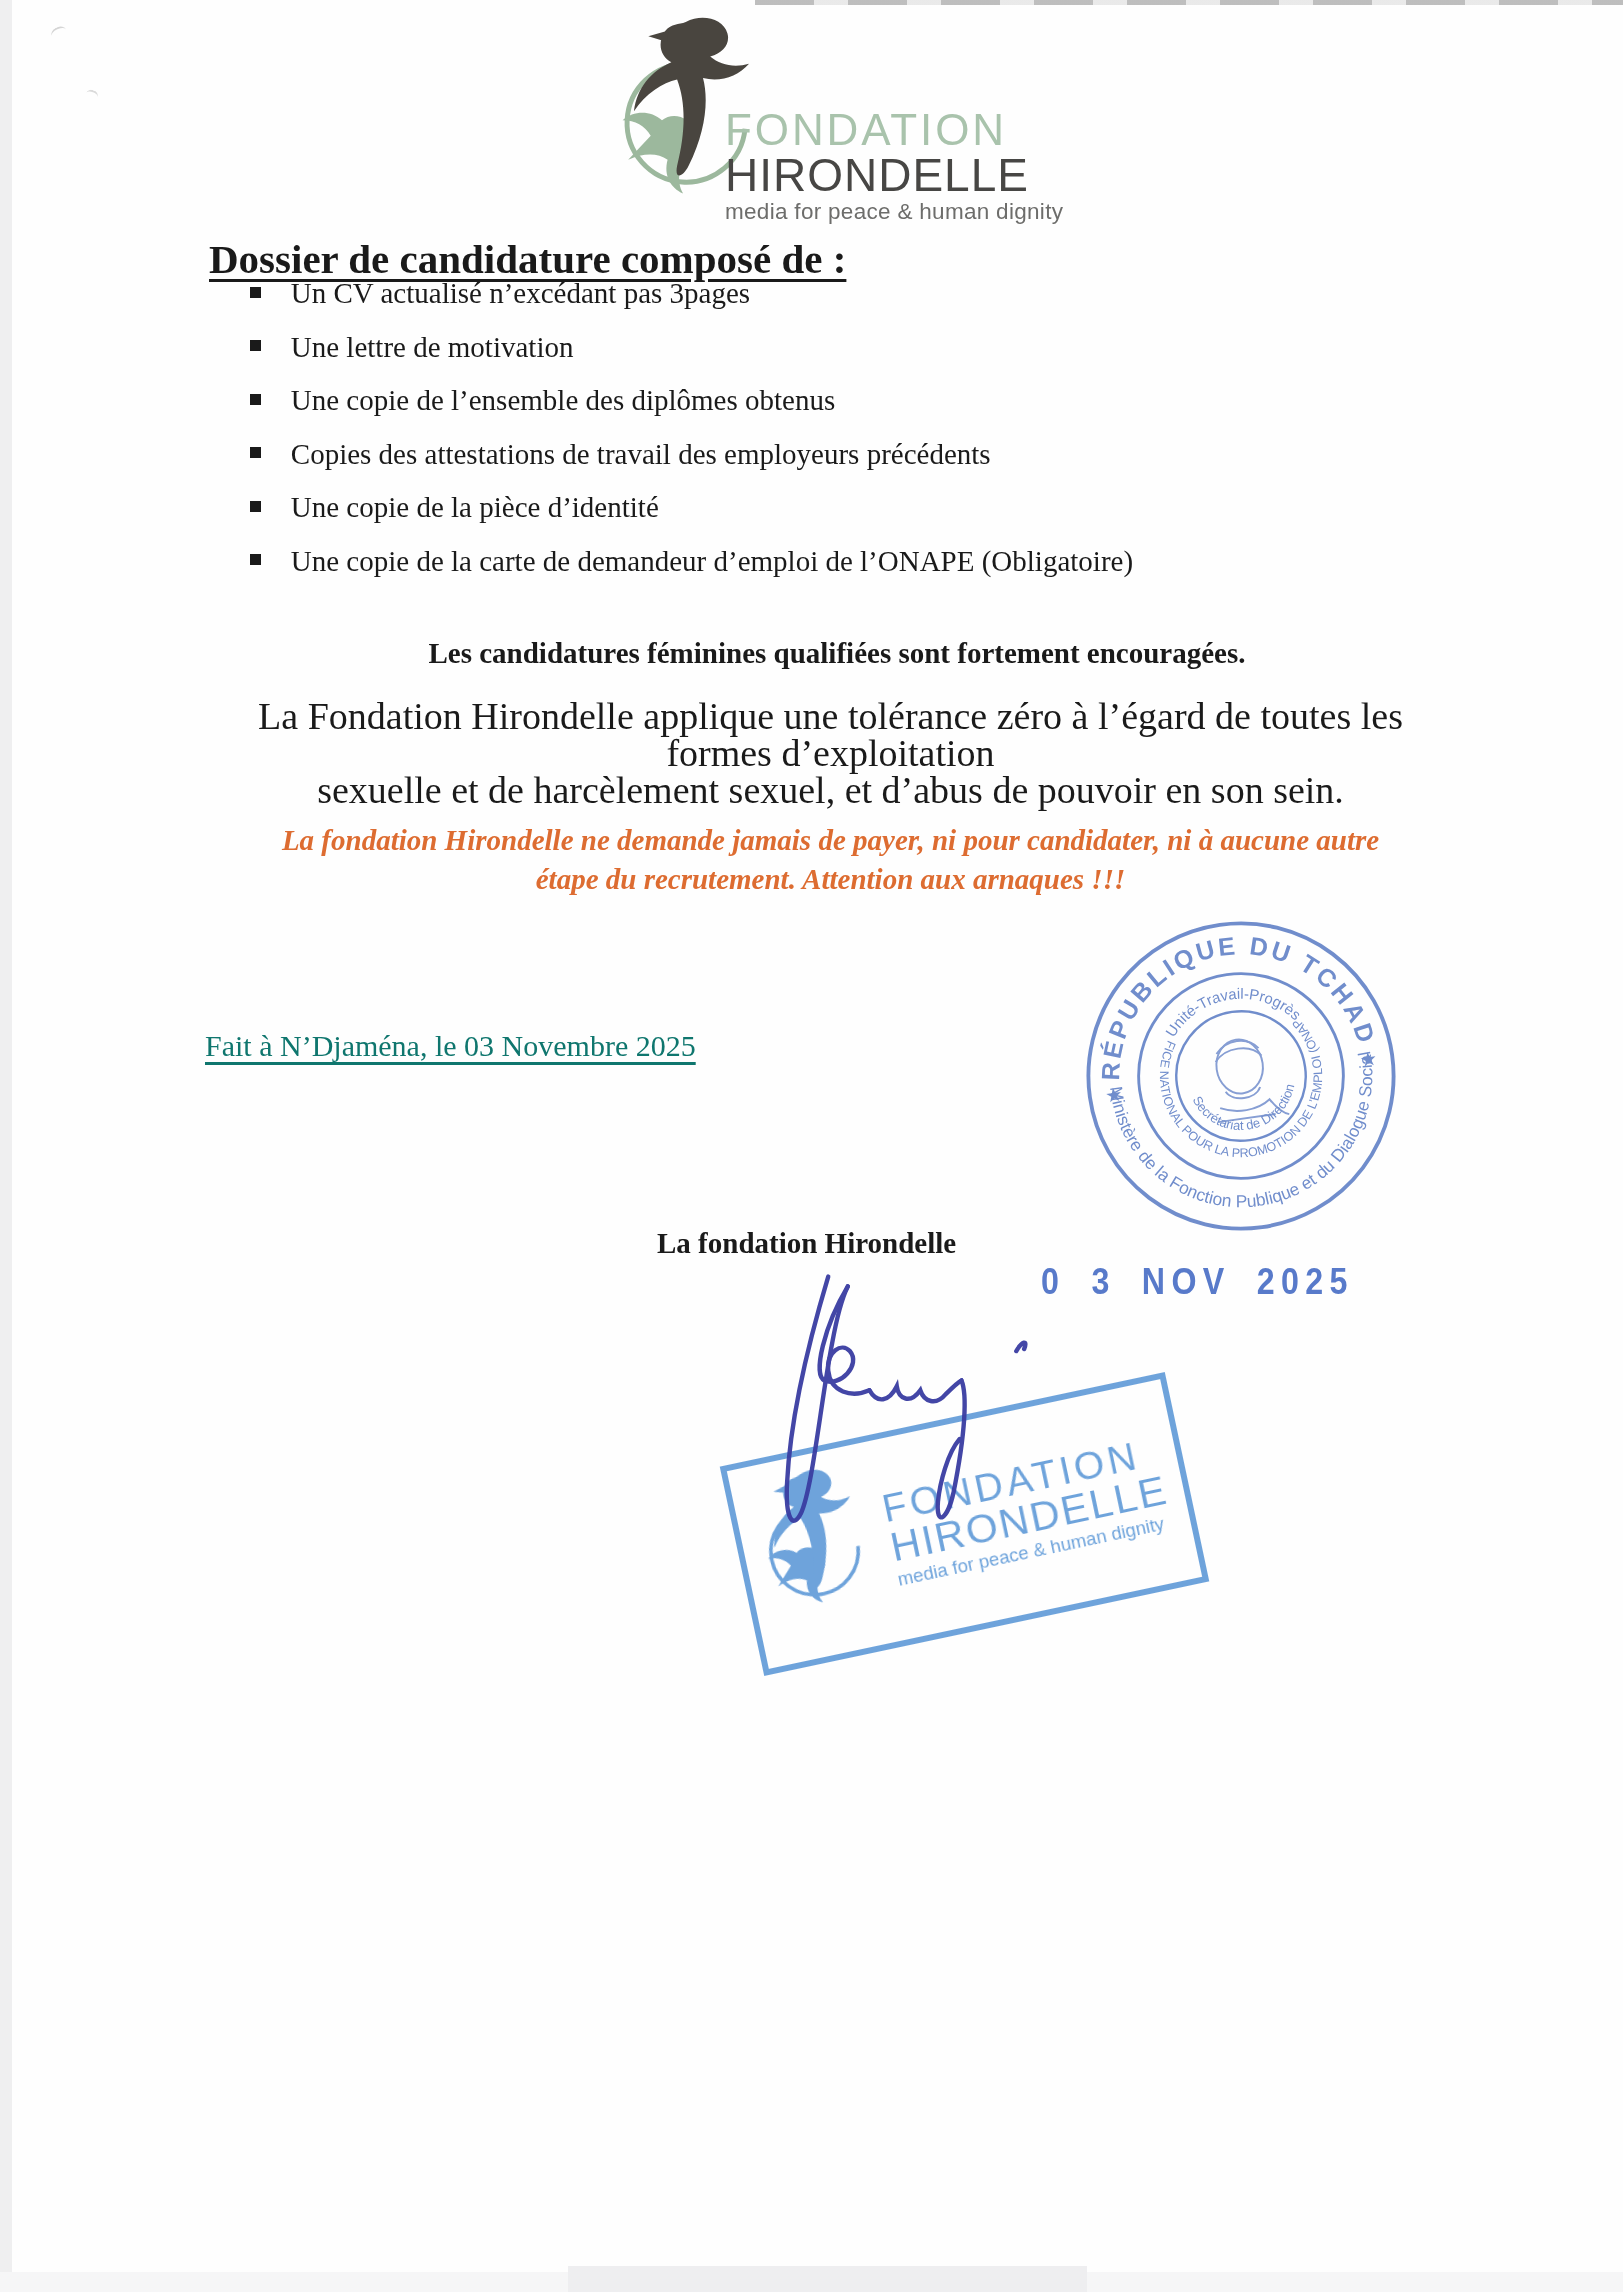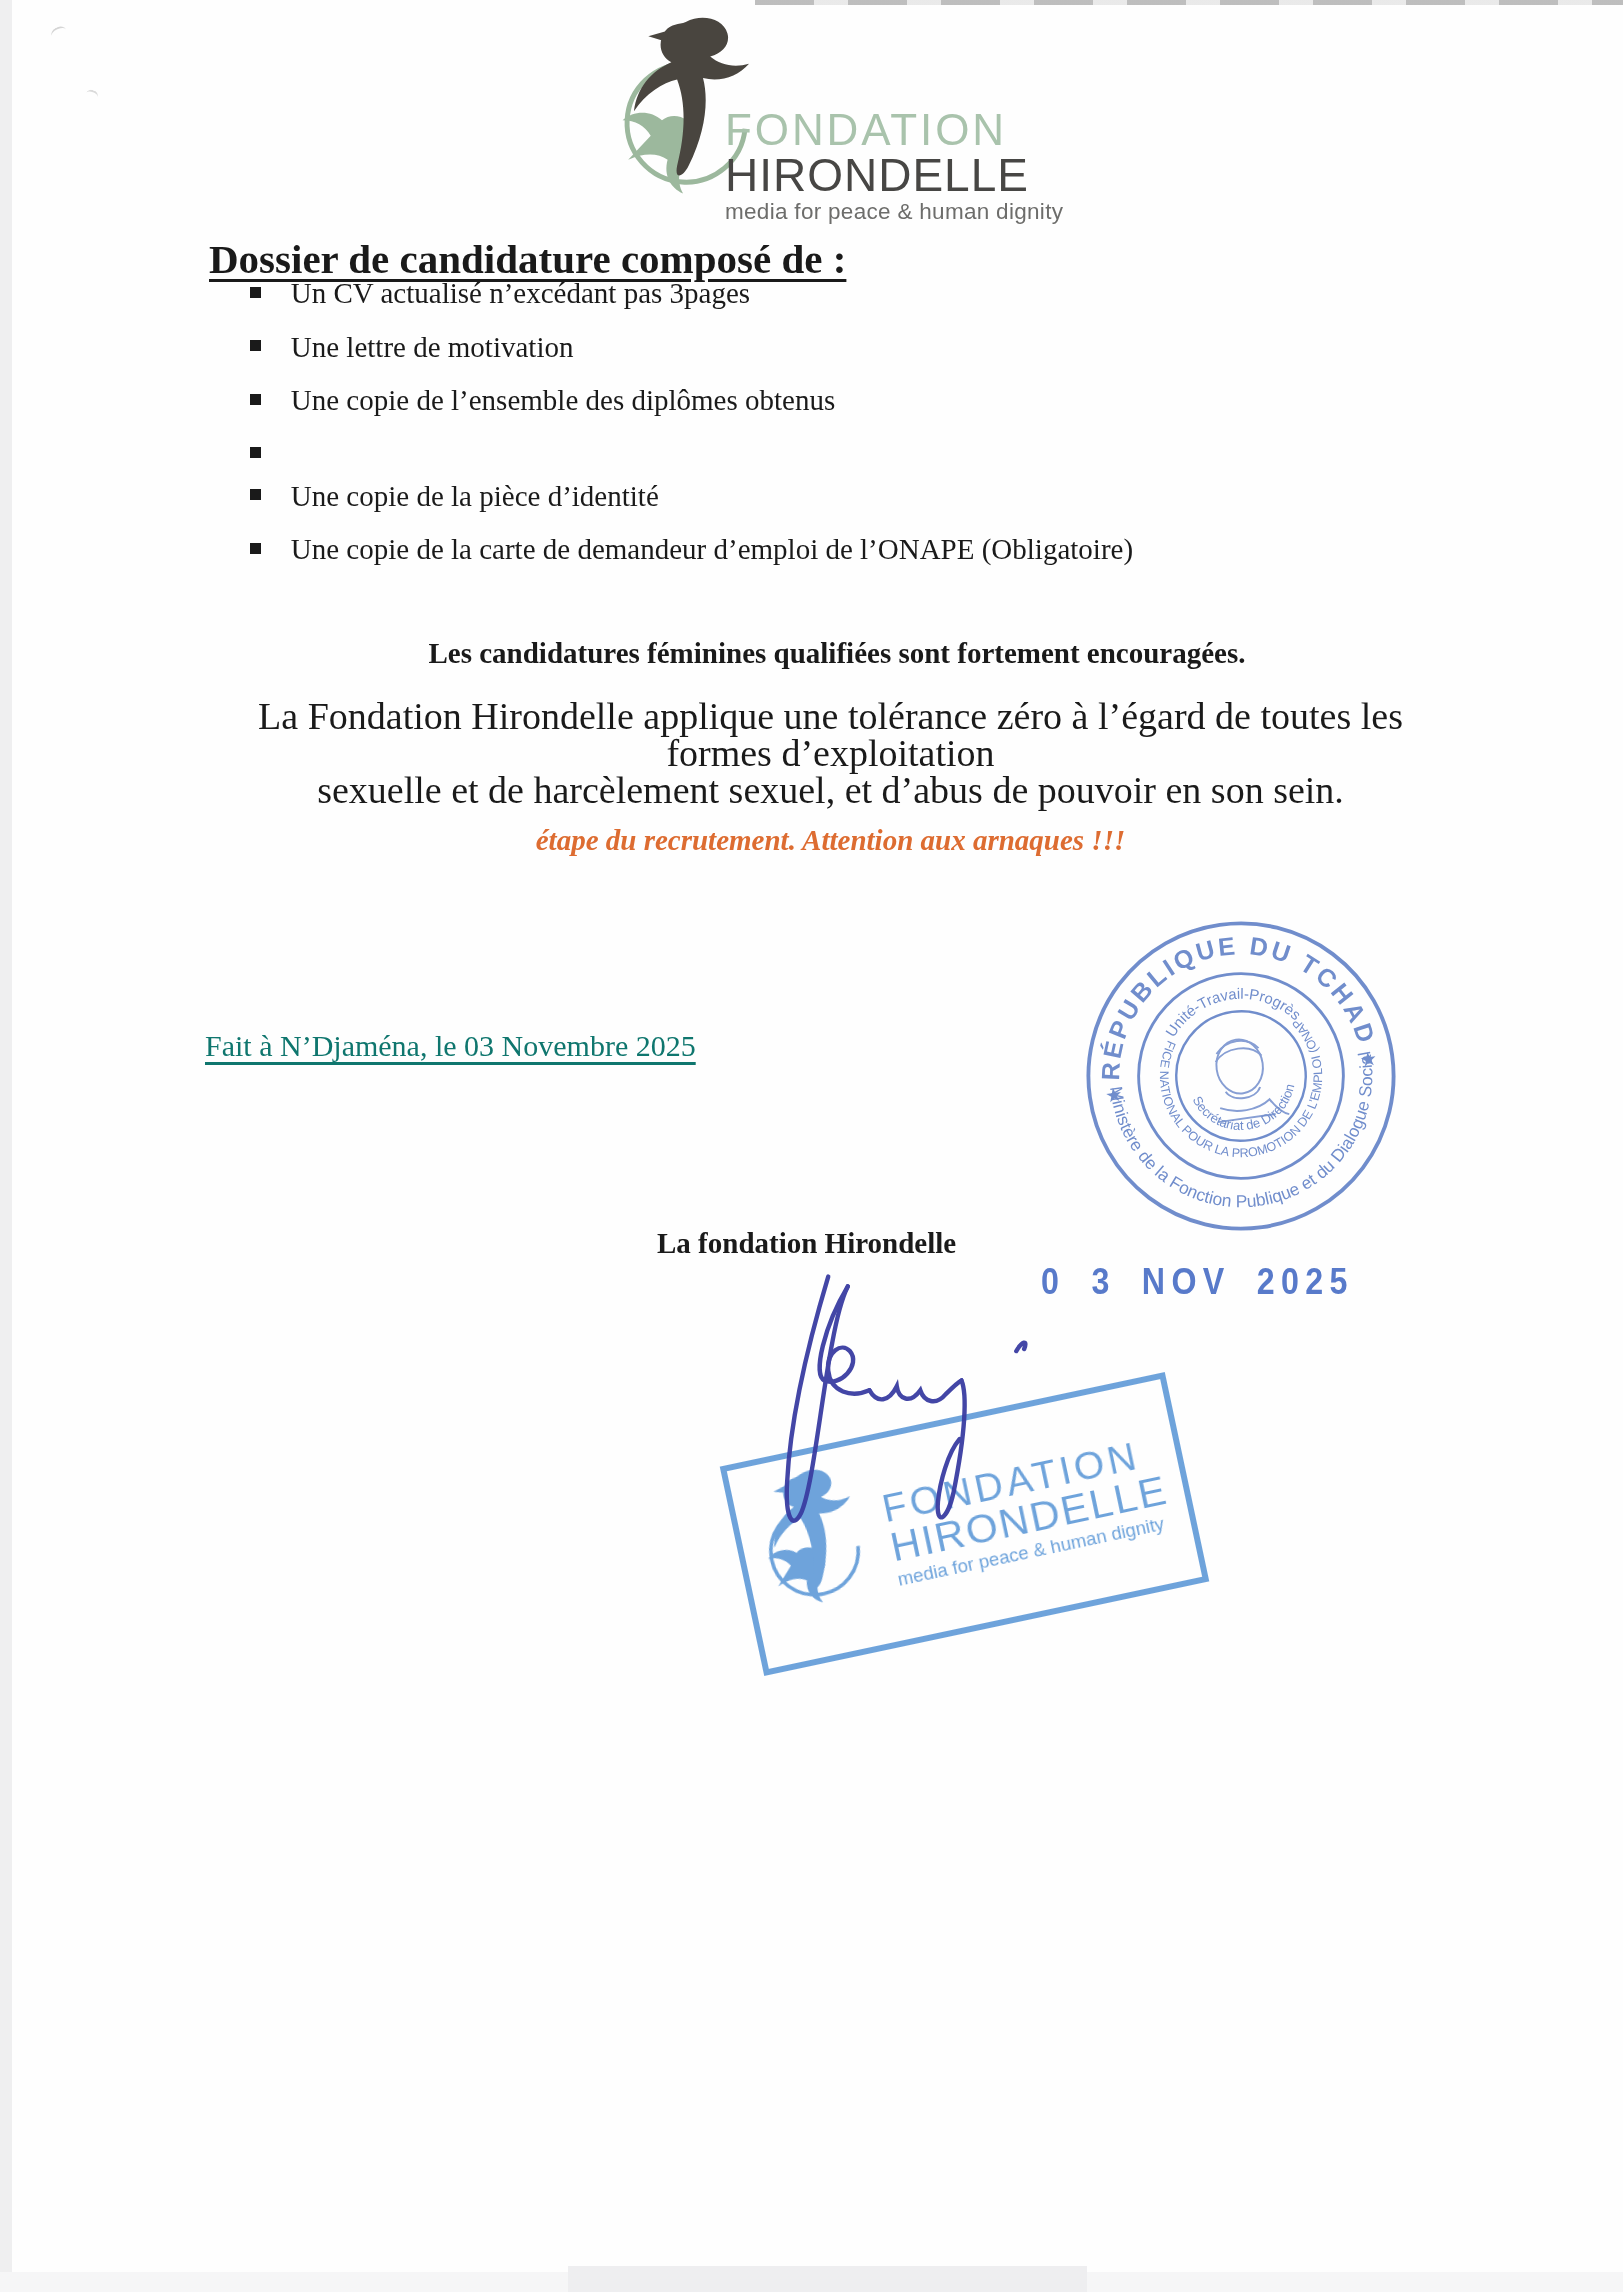--- a/index.html
+++ b/index.html
@@ -124,6 +124,7 @@
     </div>
     <div class="list-item">
       <span class="bullet-square"></span>
+      <span>Copies des attestations de travail des employeurs précédents</span>
     </div>
     <div class="list-item">
       <span class="bullet-square"></span>

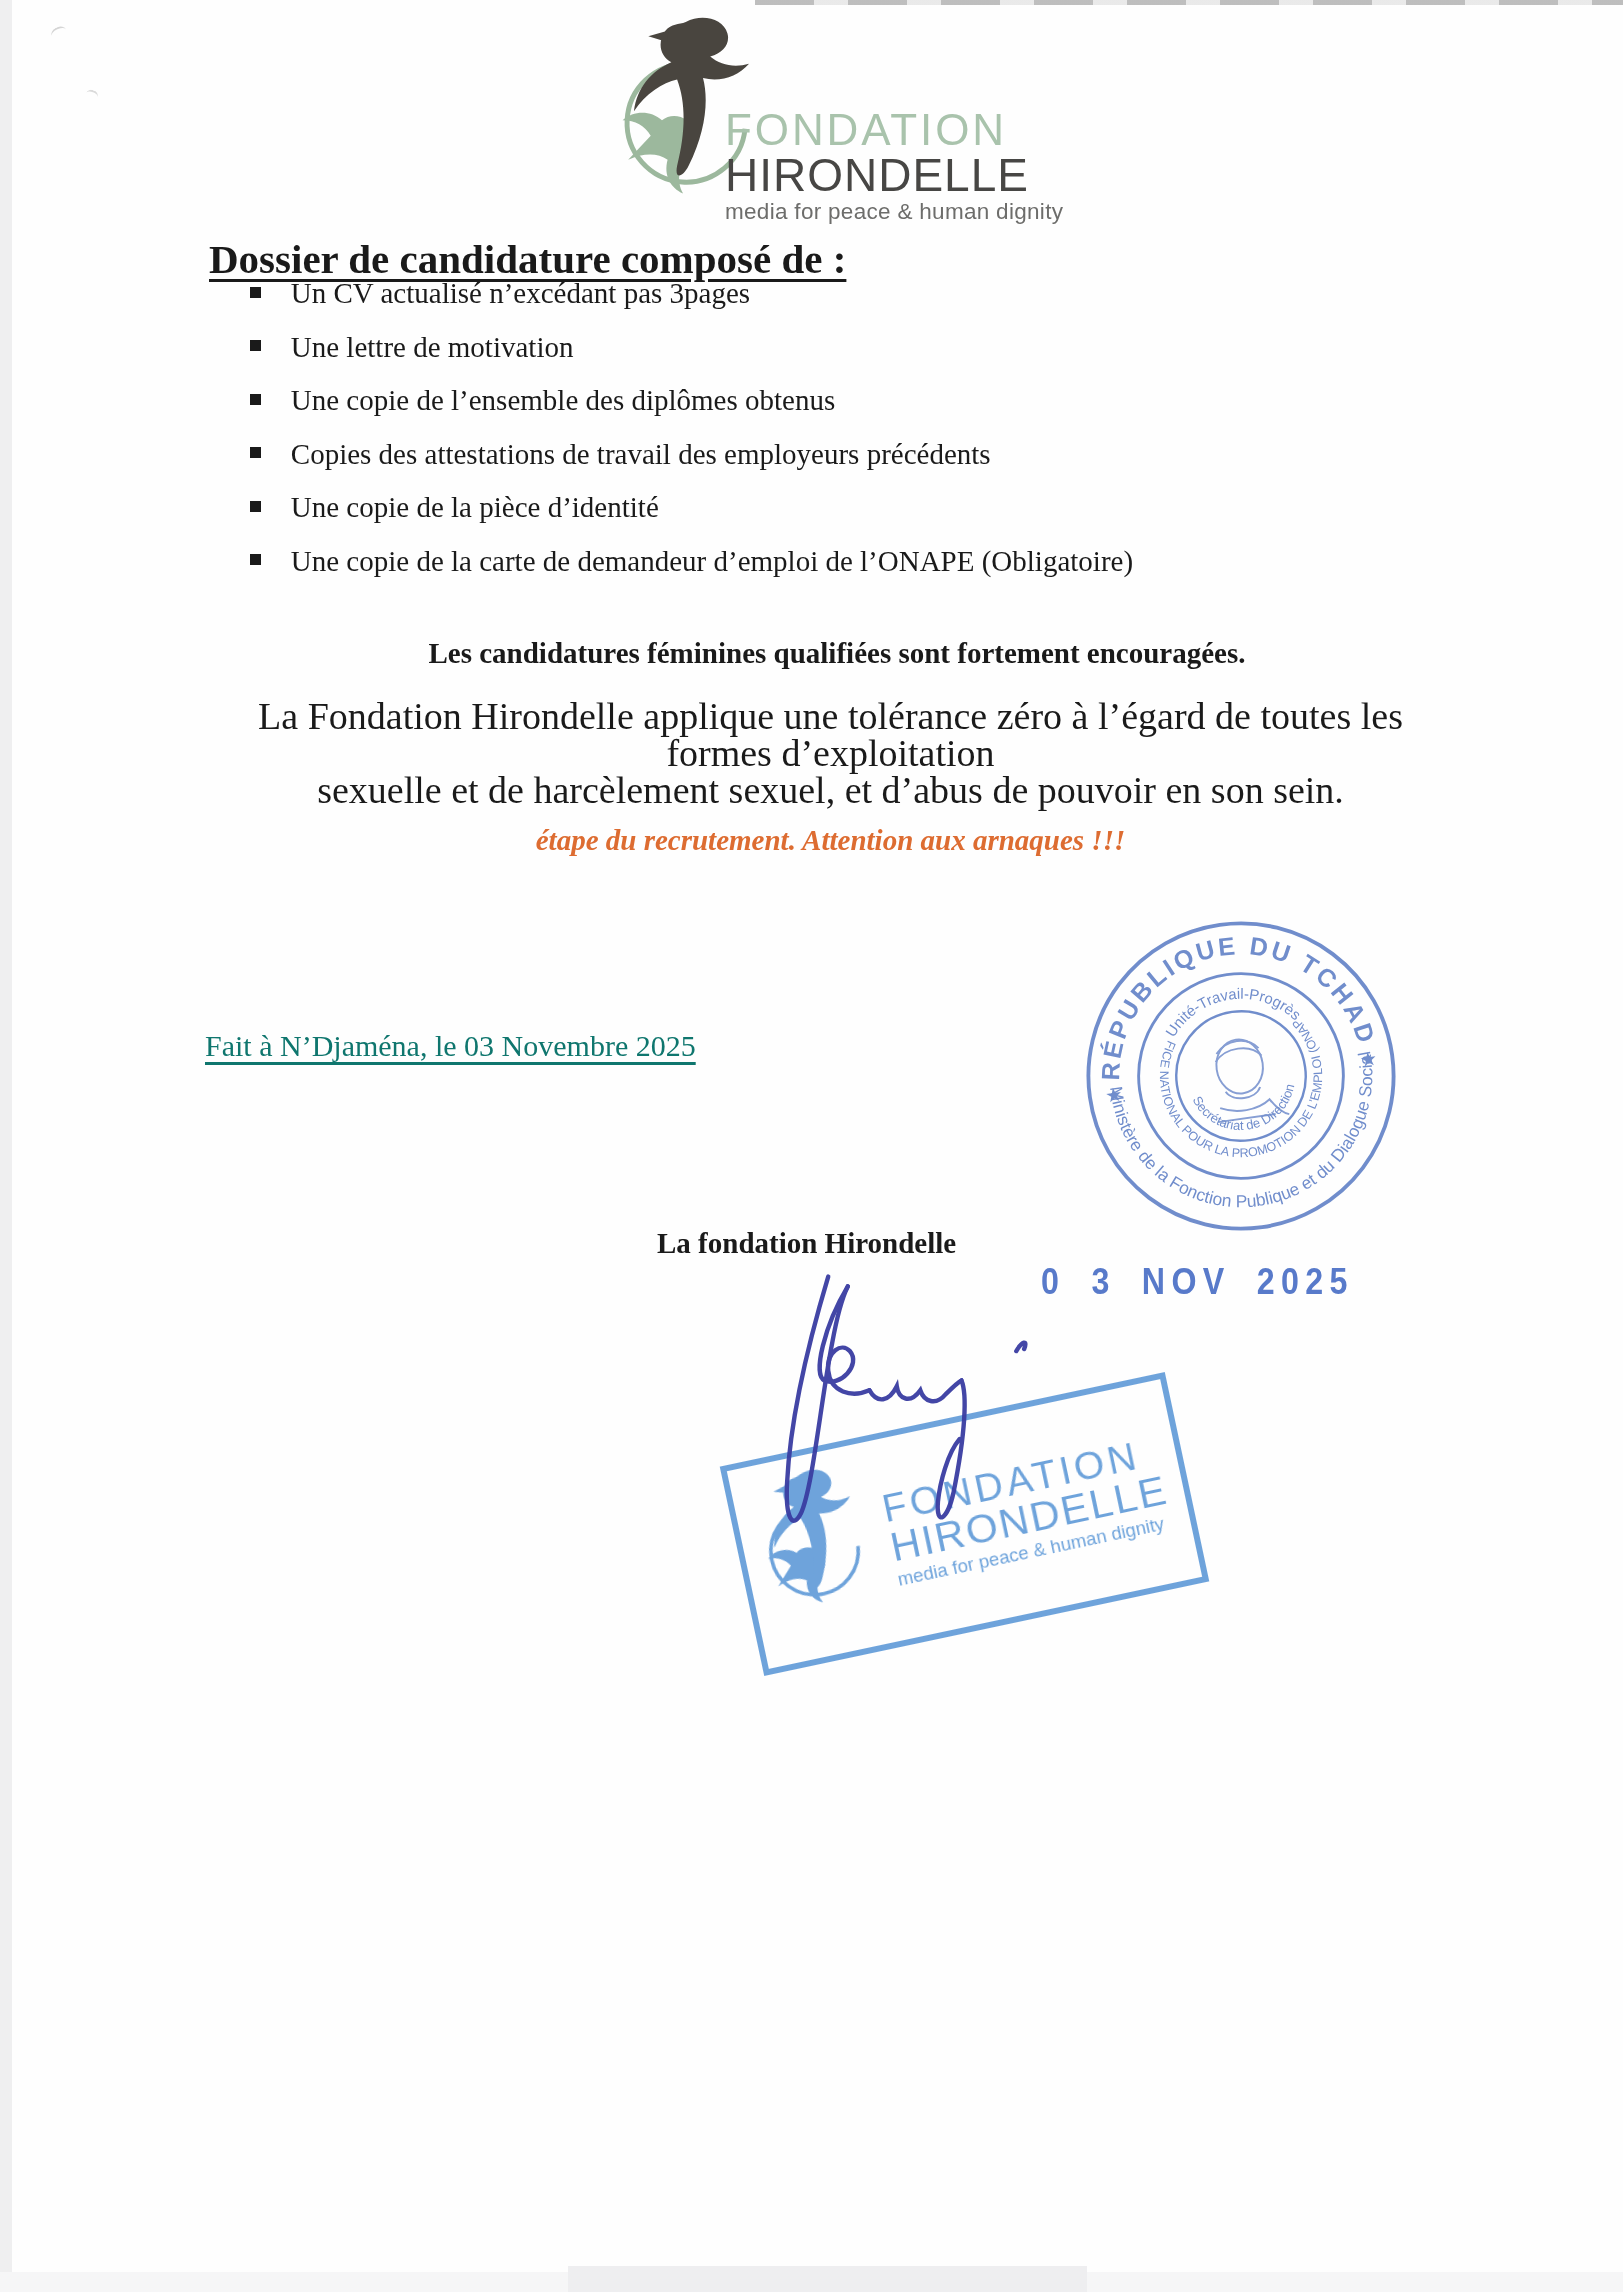--- a/index.html
+++ b/index.html
@@ -144,6 +144,7 @@
   </div>
 
   <div class="warning" style="color:#dd6c31">
+    <div>La fondation Hirondelle ne demande jamais de payer, ni pour candidater, ni à aucune autre</div>
     <div>étape du recrutement. Attention aux arnaques !!!</div>
   </div>
 

